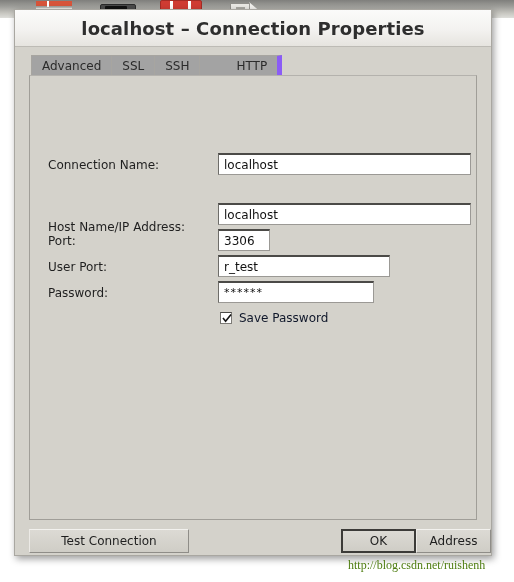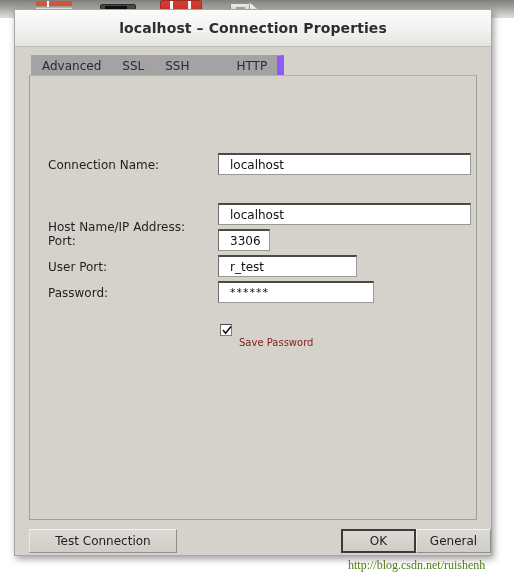--- a/index.html
+++ b/index.html
@@ -71,7 +71,7 @@
     justify-content: center;
   }
   #title-text {
-    font-size: 14px;
+    font-size: 18px;
     font-weight: bold;
     color: #2e2e2e;
     letter-spacing: 0.1px;

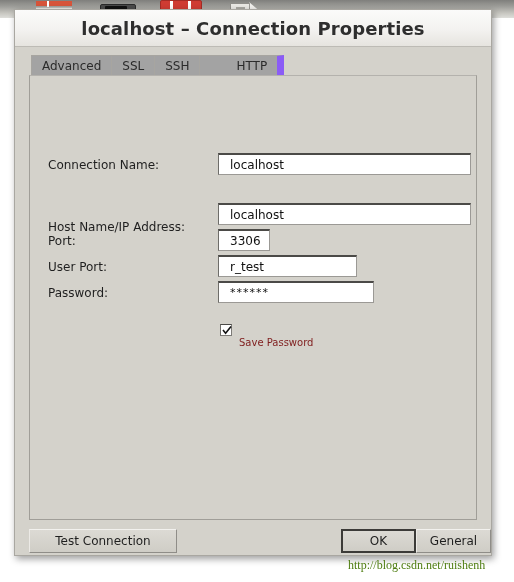--- a/index.html
+++ b/index.html
@@ -105,7 +105,7 @@
     line-height: 21px;
     border-color: #b4b2ad;
   }
-  .tab.last-edge { border-right: 7px solid #8b5cf6; padding-left: 36px; }
+  .tab.last-edge { border-right: 5px solid #8b5cf6; padding-left: 36px; }
   .tab-tail {
     flex: 1;
     height: 1px;

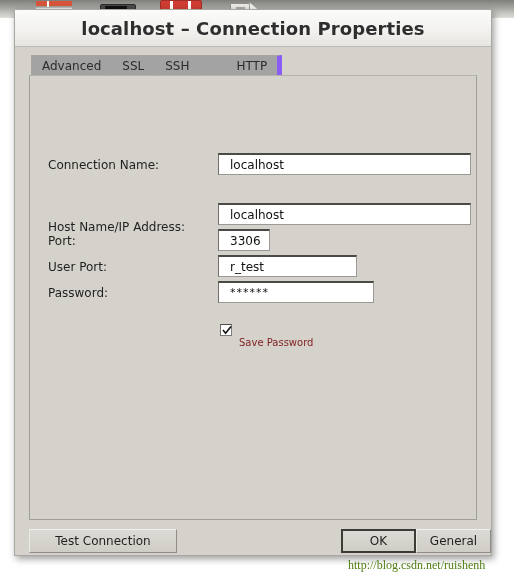--- a/index.html
+++ b/index.html
@@ -140,7 +140,7 @@
     color: #111;
     display: flex;
     align-items: center;
-    padding-left: 11px;
+    padding-left: 5px;
     overflow: hidden;
     white-space: nowrap;
   }

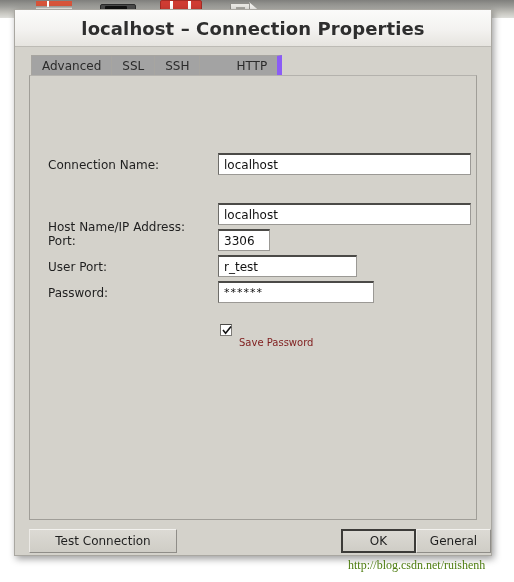--- a/index.html
+++ b/index.html
@@ -262,7 +262,7 @@
     <div class="row" style="left:18px; top:184px;">
       <span class="lbl">User Port:</span>
     </div>
-    <div class="field" style="left:188px; top:179px; width:139px; height:22px;" placeholder="">r_test</div>
+    <div class="field" style="left:188px; top:179px; width:172px; height:22px;" placeholder="">r_test</div>
 
     <div class="row" style="left:18px; top:210px;">
       <span class="lbl">Password:</span>

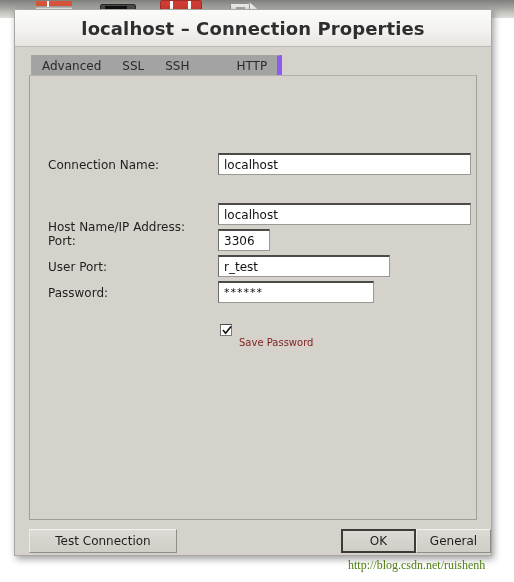--- a/index.html
+++ b/index.html
@@ -158,7 +158,7 @@
     box-sizing: border-box;
   }
   .cbox svg { position: absolute; left: 1px; top: 0px; }
-  .cbox-lbl { font-size: 10px; color: #7f1d1d; margin-top: 26px; }
+  .cbox-lbl { font-size: 12px; color: #0f172a; }
 
   
   #buttons {

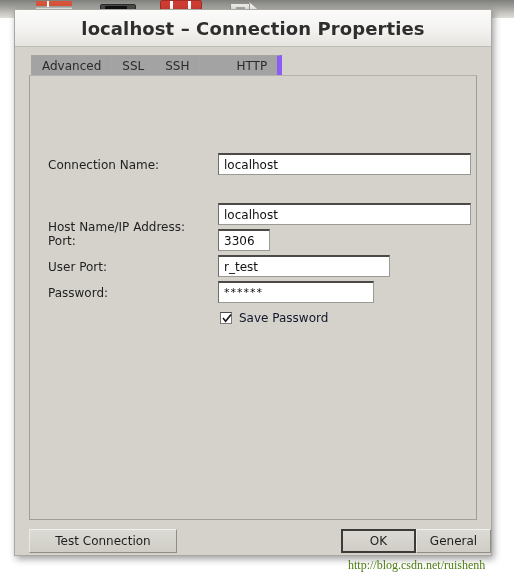--- a/index.html
+++ b/index.html
@@ -281,7 +281,7 @@
   </div>
 
   <div id="buttons">
-    <div class="btn" style="left:14px; width:148px;">Test Connection</div>
+    <div class="btn" style="left:14px; width:160px;">Test Connection</div>
     <div class="btn default-btn" style="left:318px; width:75px;">OK</div>
     <div class="btn" style="left:401px; width:75px;">General</div>
   </div>

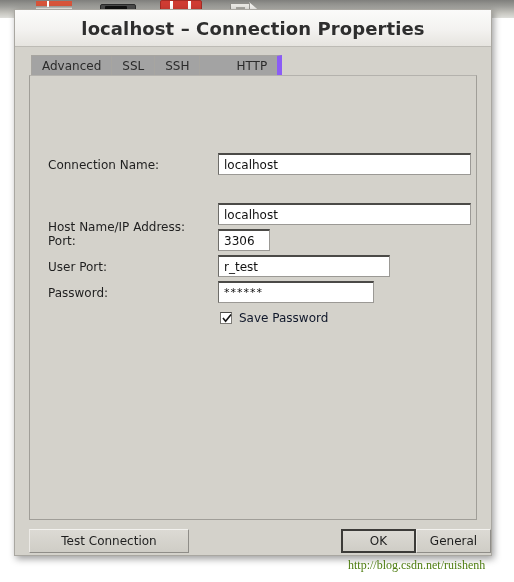--- a/index.html
+++ b/index.html
@@ -283,7 +283,7 @@
   <div id="buttons">
     <div class="btn" style="left:14px; width:160px;">Test Connection</div>
     <div class="btn default-btn" style="left:318px; width:75px;">OK</div>
-    <div class="btn" style="left:401px; width:75px;">General</div>
+    <div class="btn" style="left:401px; width:75px;">Address</div>
   </div>
 
 </div>

